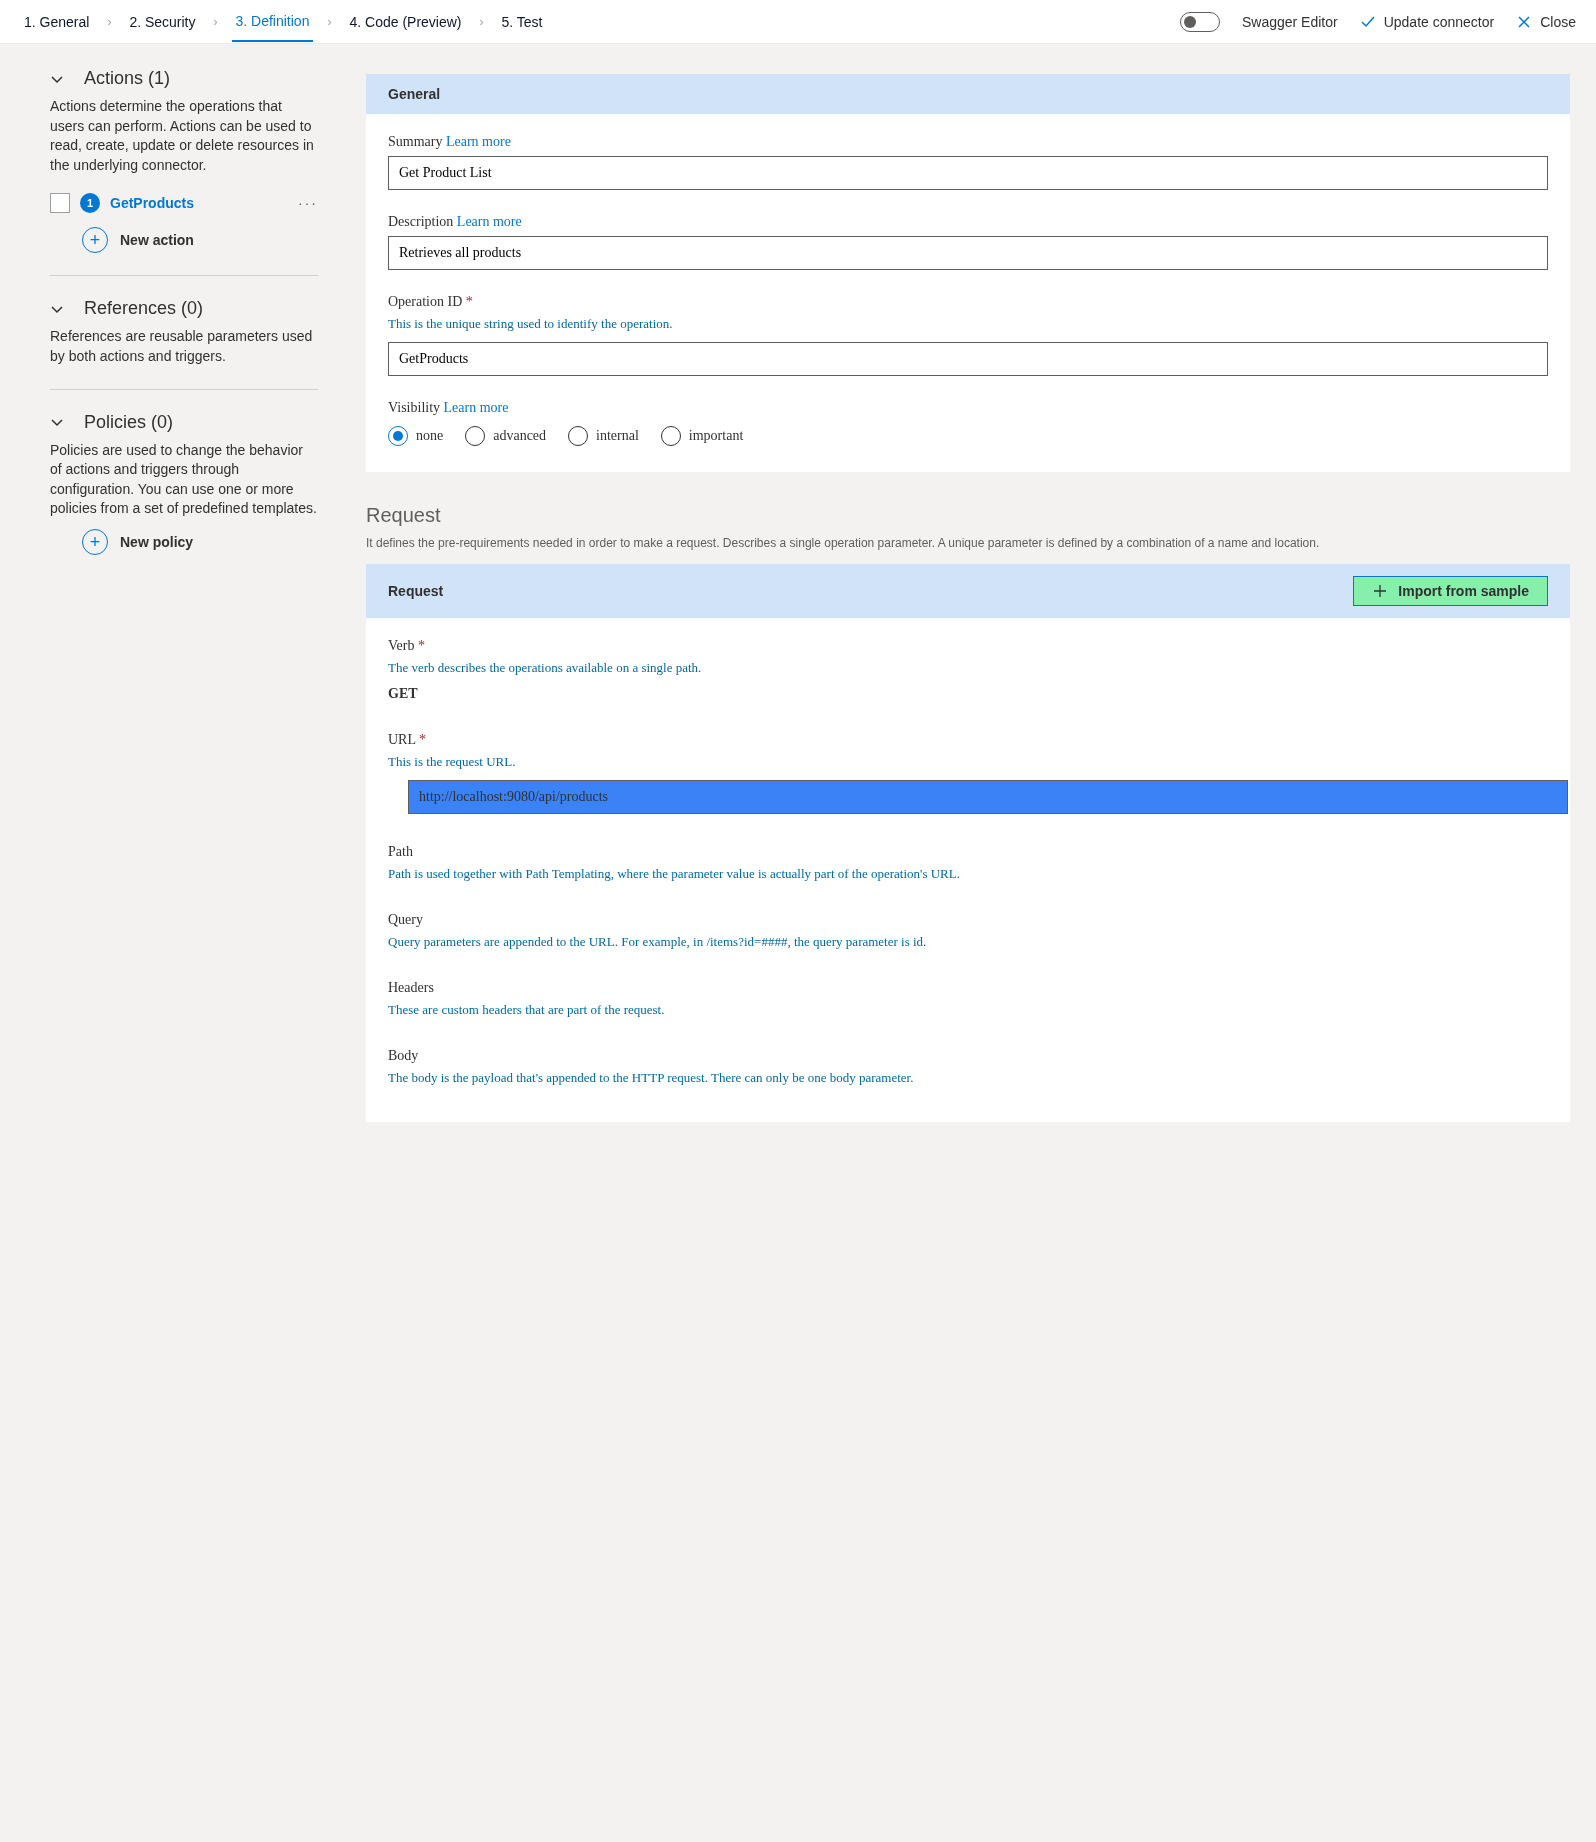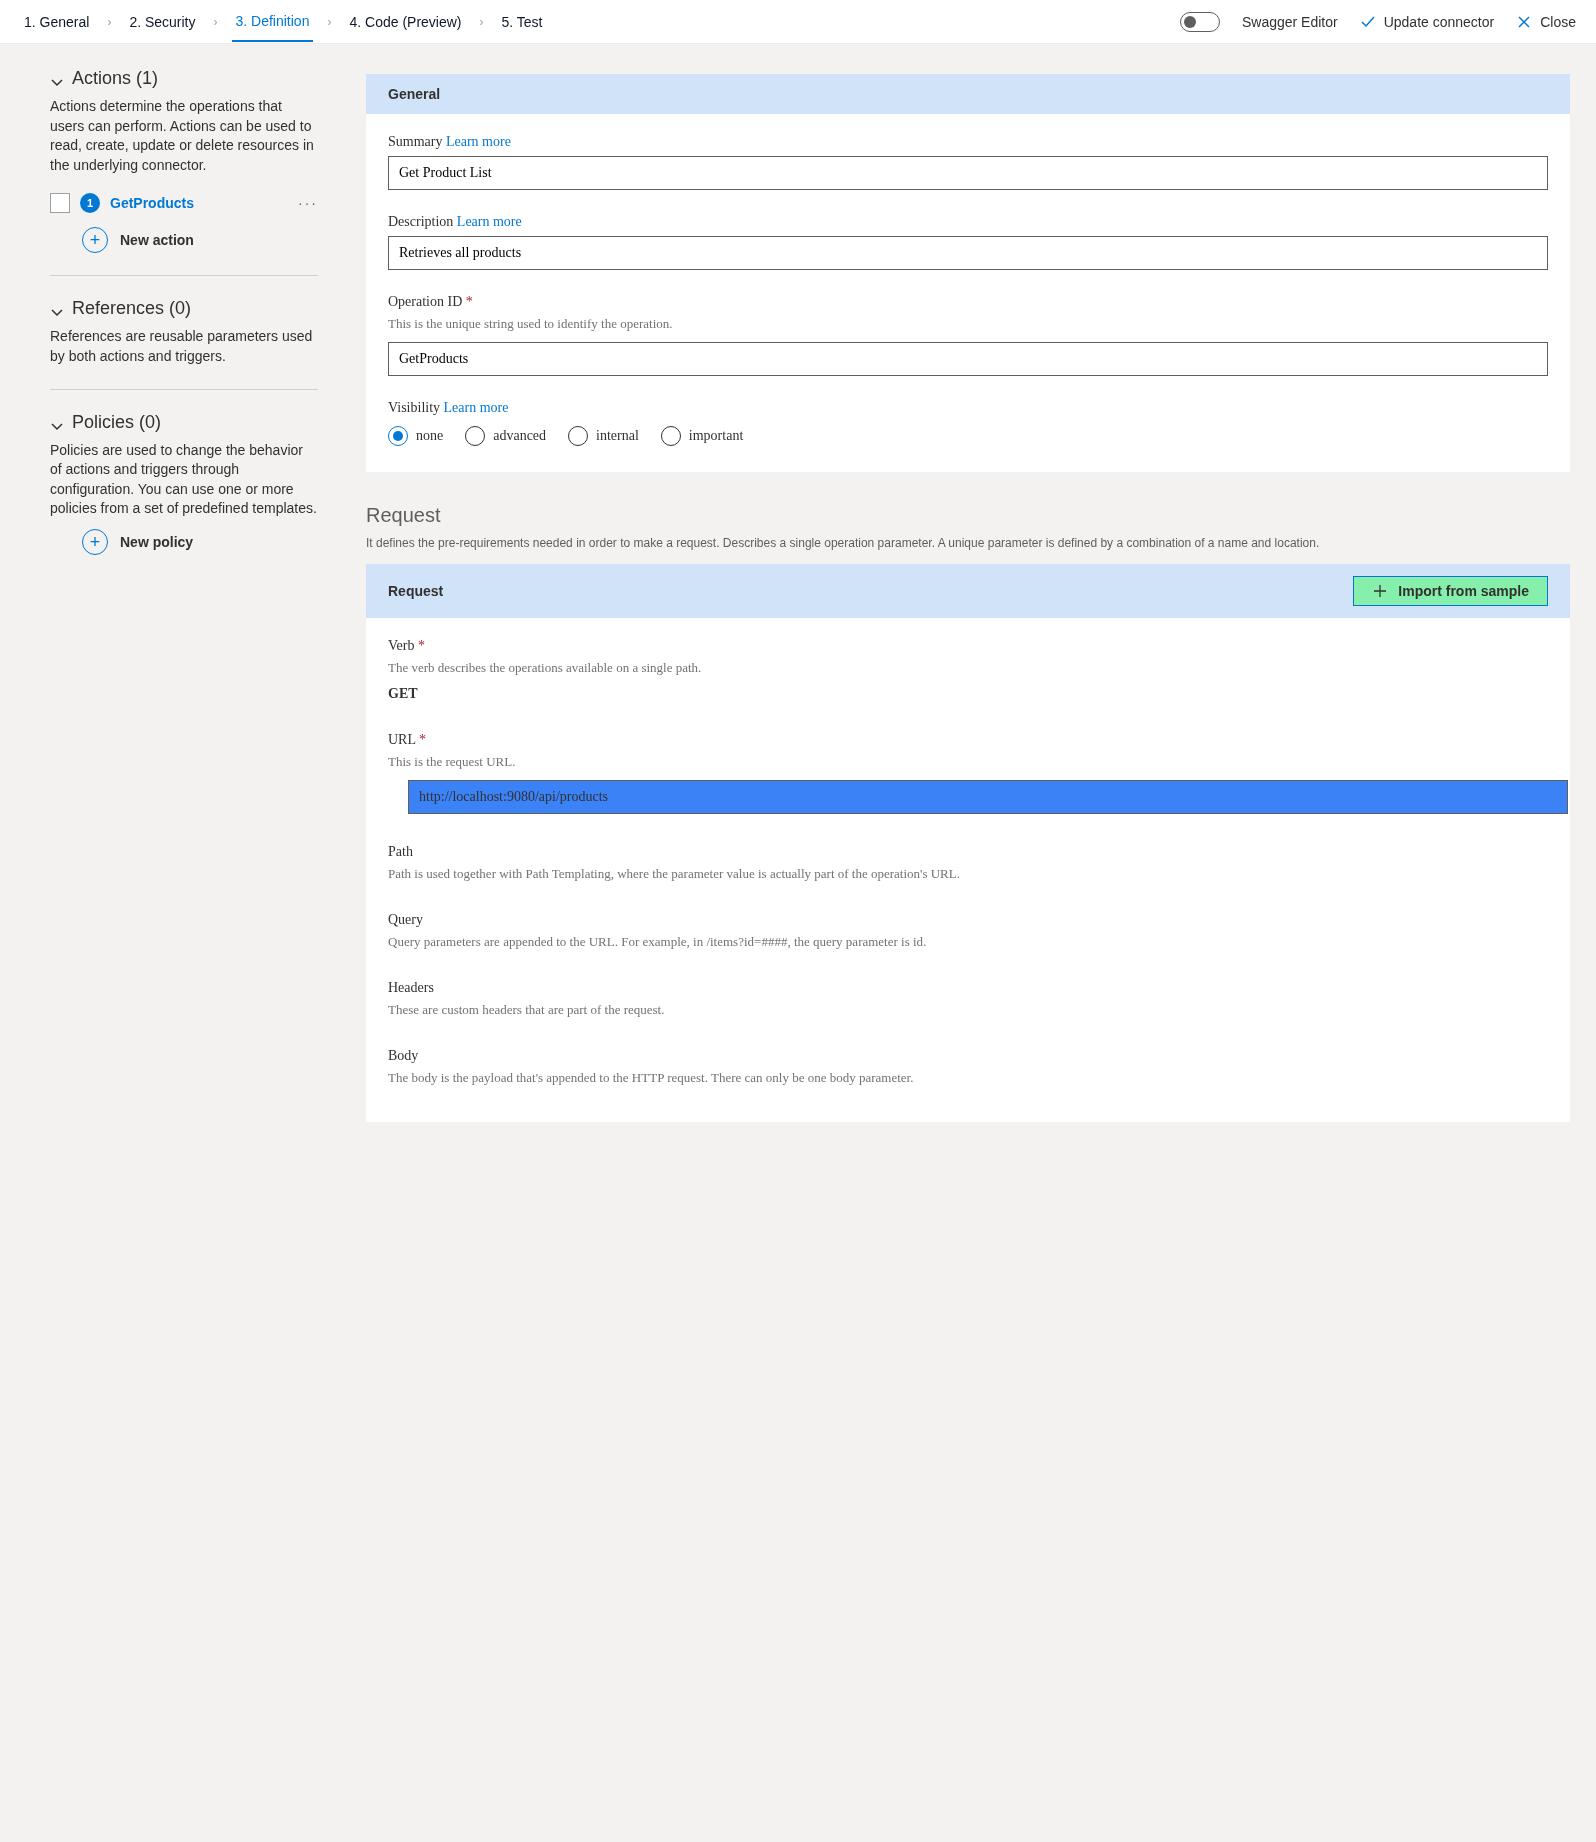--- a/index.html
+++ b/index.html
@@ -18,7 +18,7 @@
 .layout { display: flex; }
 .sidebar { width: 348px; padding: 24px 30px 24px 50px; }
 .sb-section { margin-bottom: 12px; }
-.sb-head { display: flex; align-items: flex-end; gap: 8px; font-size: 18px; font-weight: 400; color: #323130; cursor: pointer; }
+.sb-head { display: flex; align-items: center; gap: 20px; font-size: 18px; font-weight: 400; color: #323130; cursor: pointer; }
 .sb-desc { color: #323130; font-size: 14px; margin-top: 8px; line-height: 1.4; }
 .sb-action-row { display: flex; align-items: center; gap: 10px; margin-top: 14px; margin-left: 0; padding: 4px 0; }
 .sb-checkbox { width: 20px; height: 20px; border: 1px solid #a19f9d; background: #fff; }

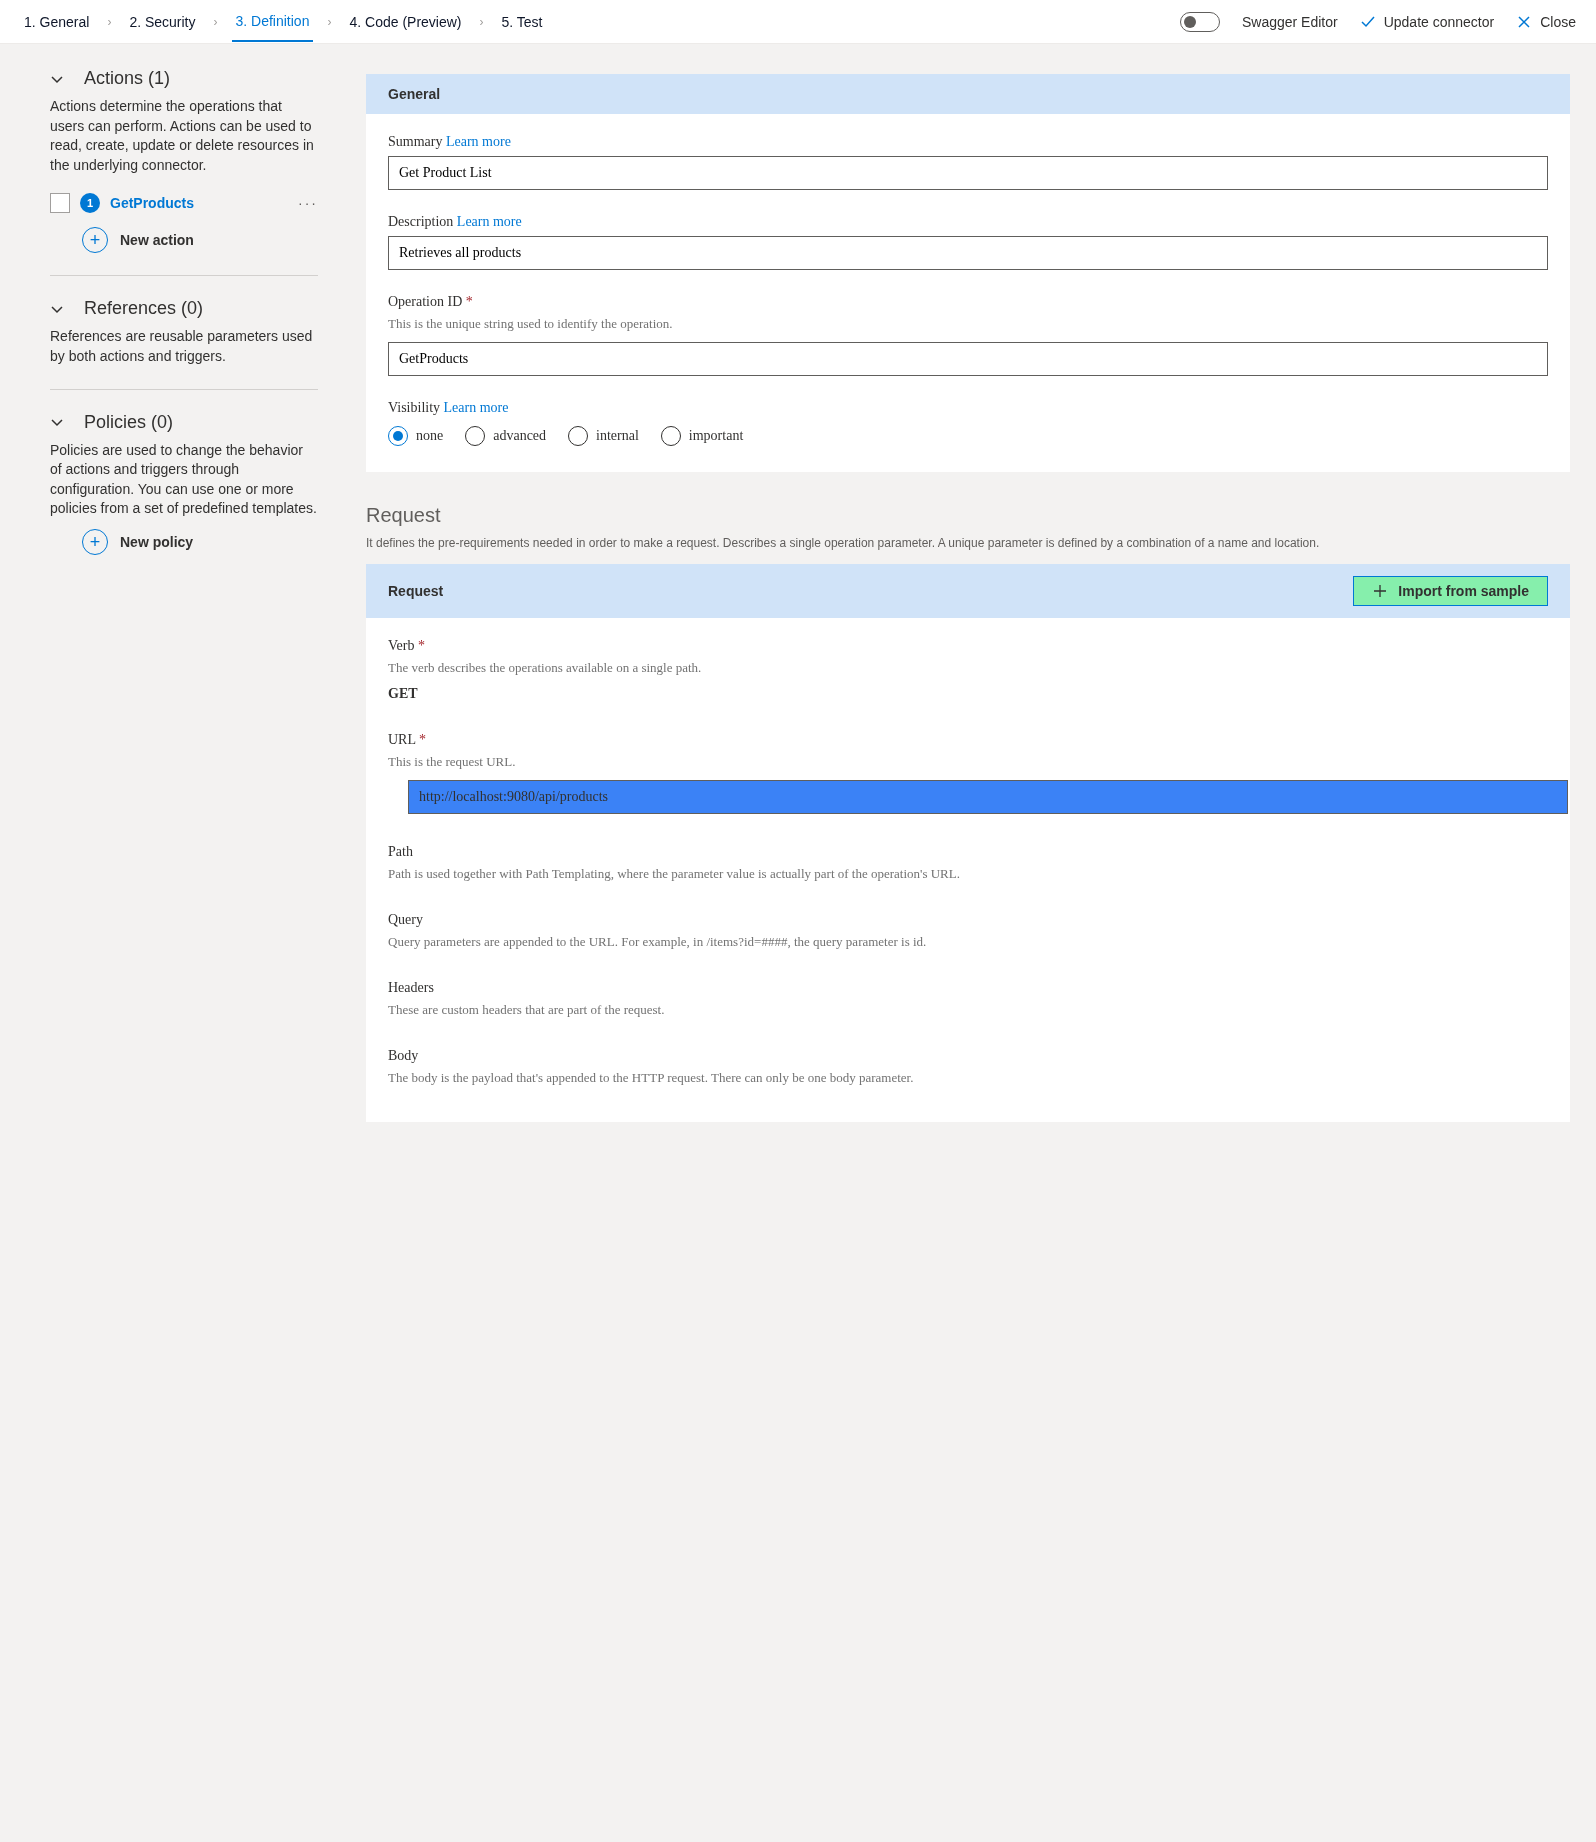--- a/index.html
+++ b/index.html
@@ -37,7 +37,7 @@
 .field-label { font-size: 14px; color: #323130; margin-bottom: 6px; }
 .field-label .learn { color: #0078d4; cursor: pointer; }
 .field-label .req { color: #a4262c; }
-.field-help { color: #737373; font-size: 13px; margin-bottom: 10px; }
+.field-help { color: #0369a1; font-size: 13px; margin-bottom: 10px; }
 .input { width: 100%; border: 1px solid #605e5c; padding: 8px 10px; font-size: 14px; font-family: inherit; }
 .input[disabled] { background: #3b82f6; color: #323130; margin-left: 20px; }
 .radios { display: flex; gap: 22px; margin-top: 10px; }

